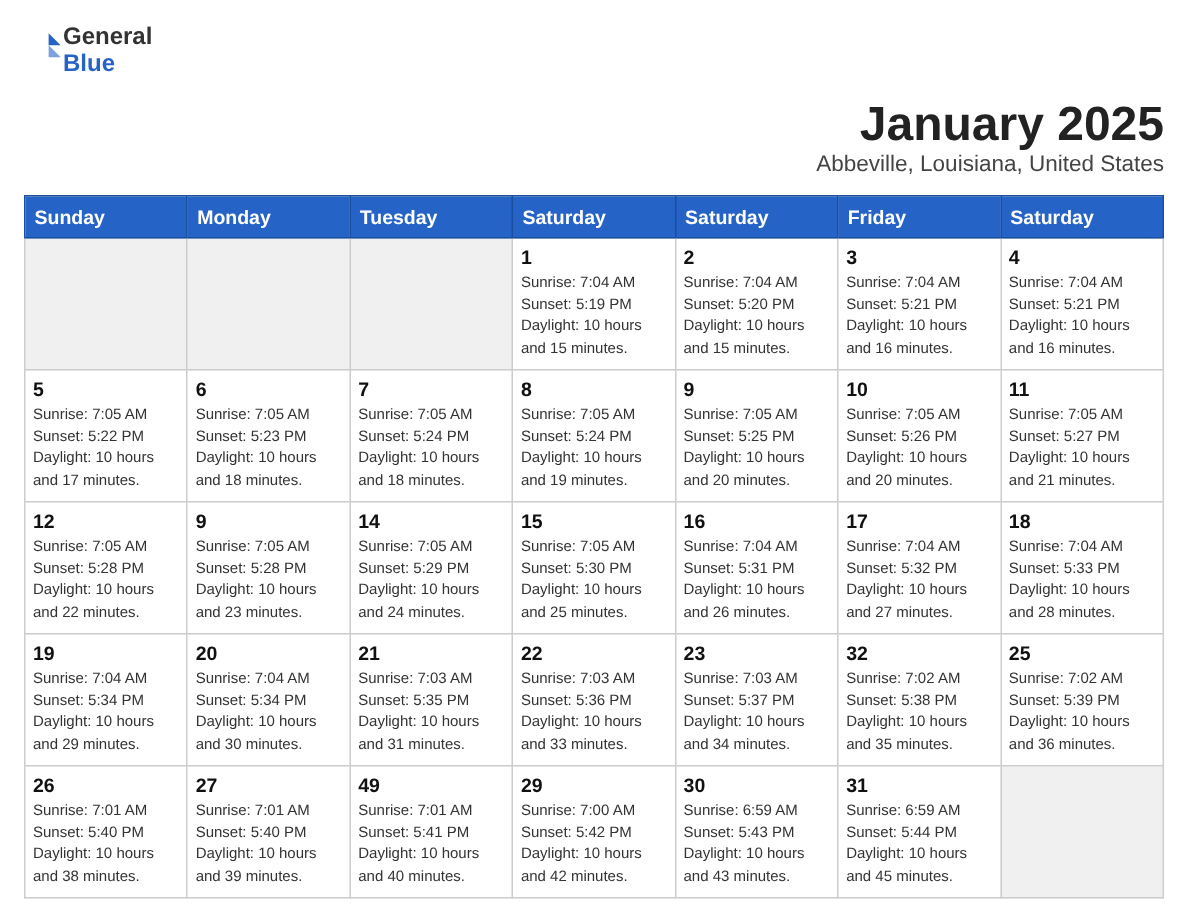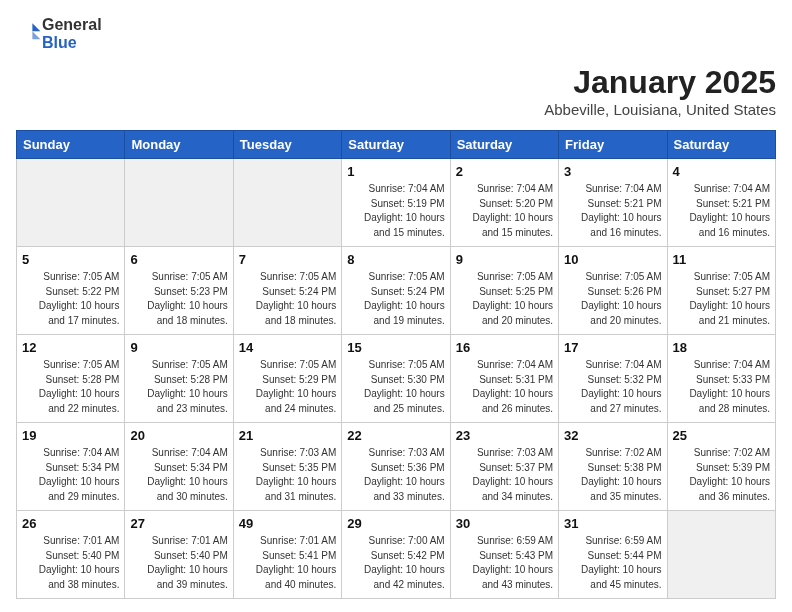--- a/index.html
+++ b/index.html
@@ -82,7 +82,6 @@
       font-size: 10px;
       color: #333;
       line-height: 1.45;
-      text-align: right;
     }
   </style>
 </head>

